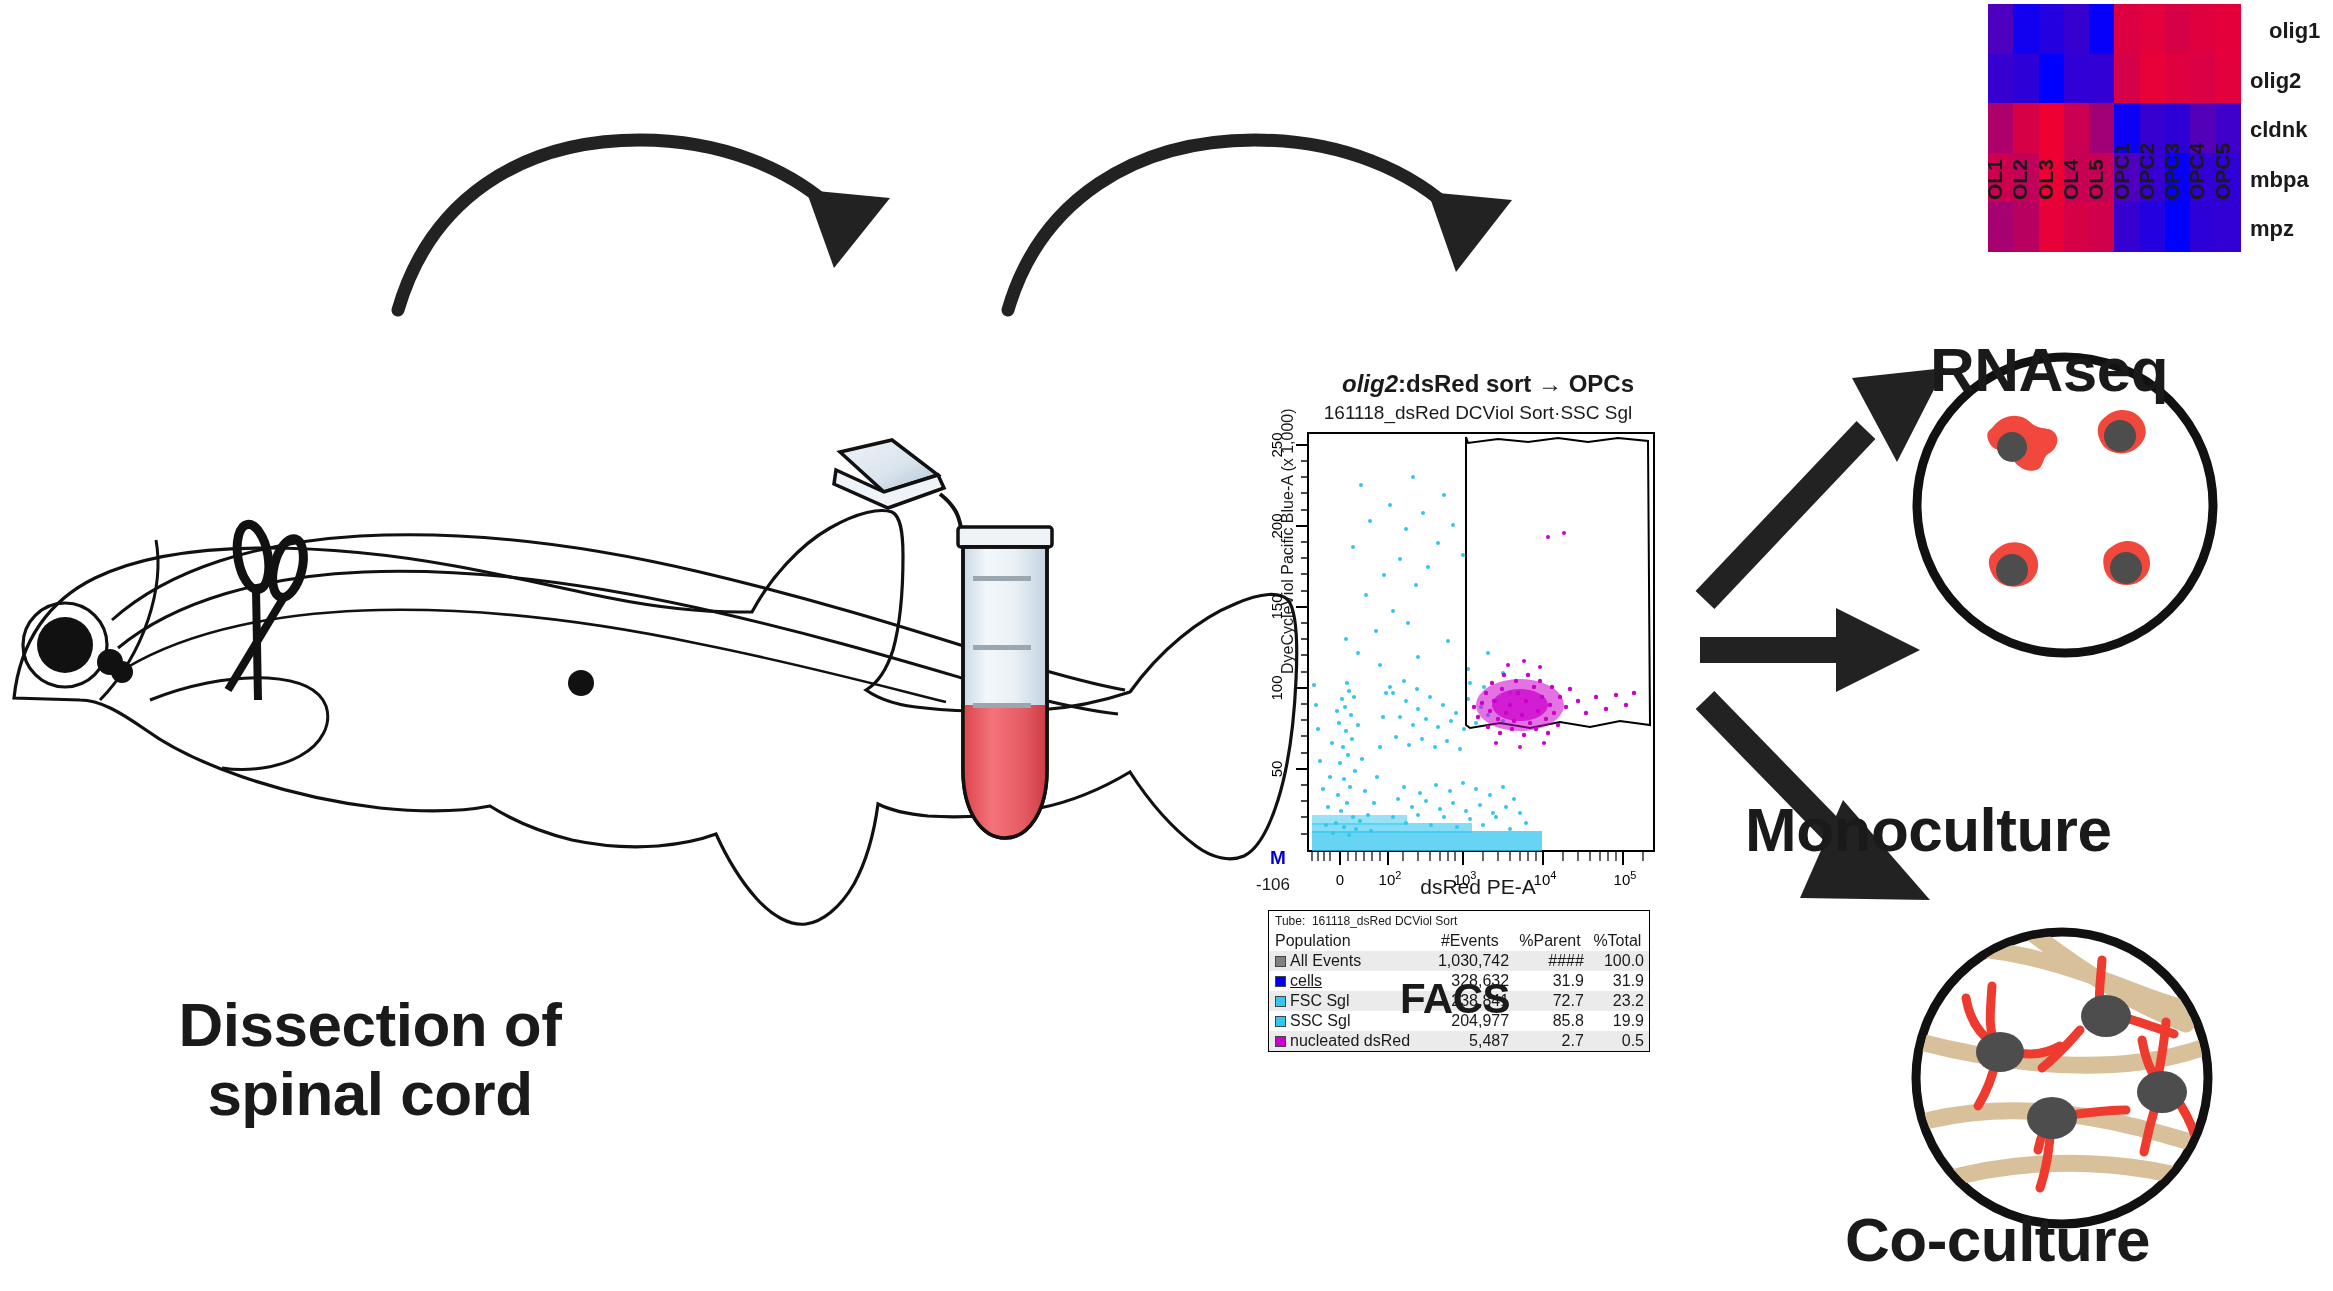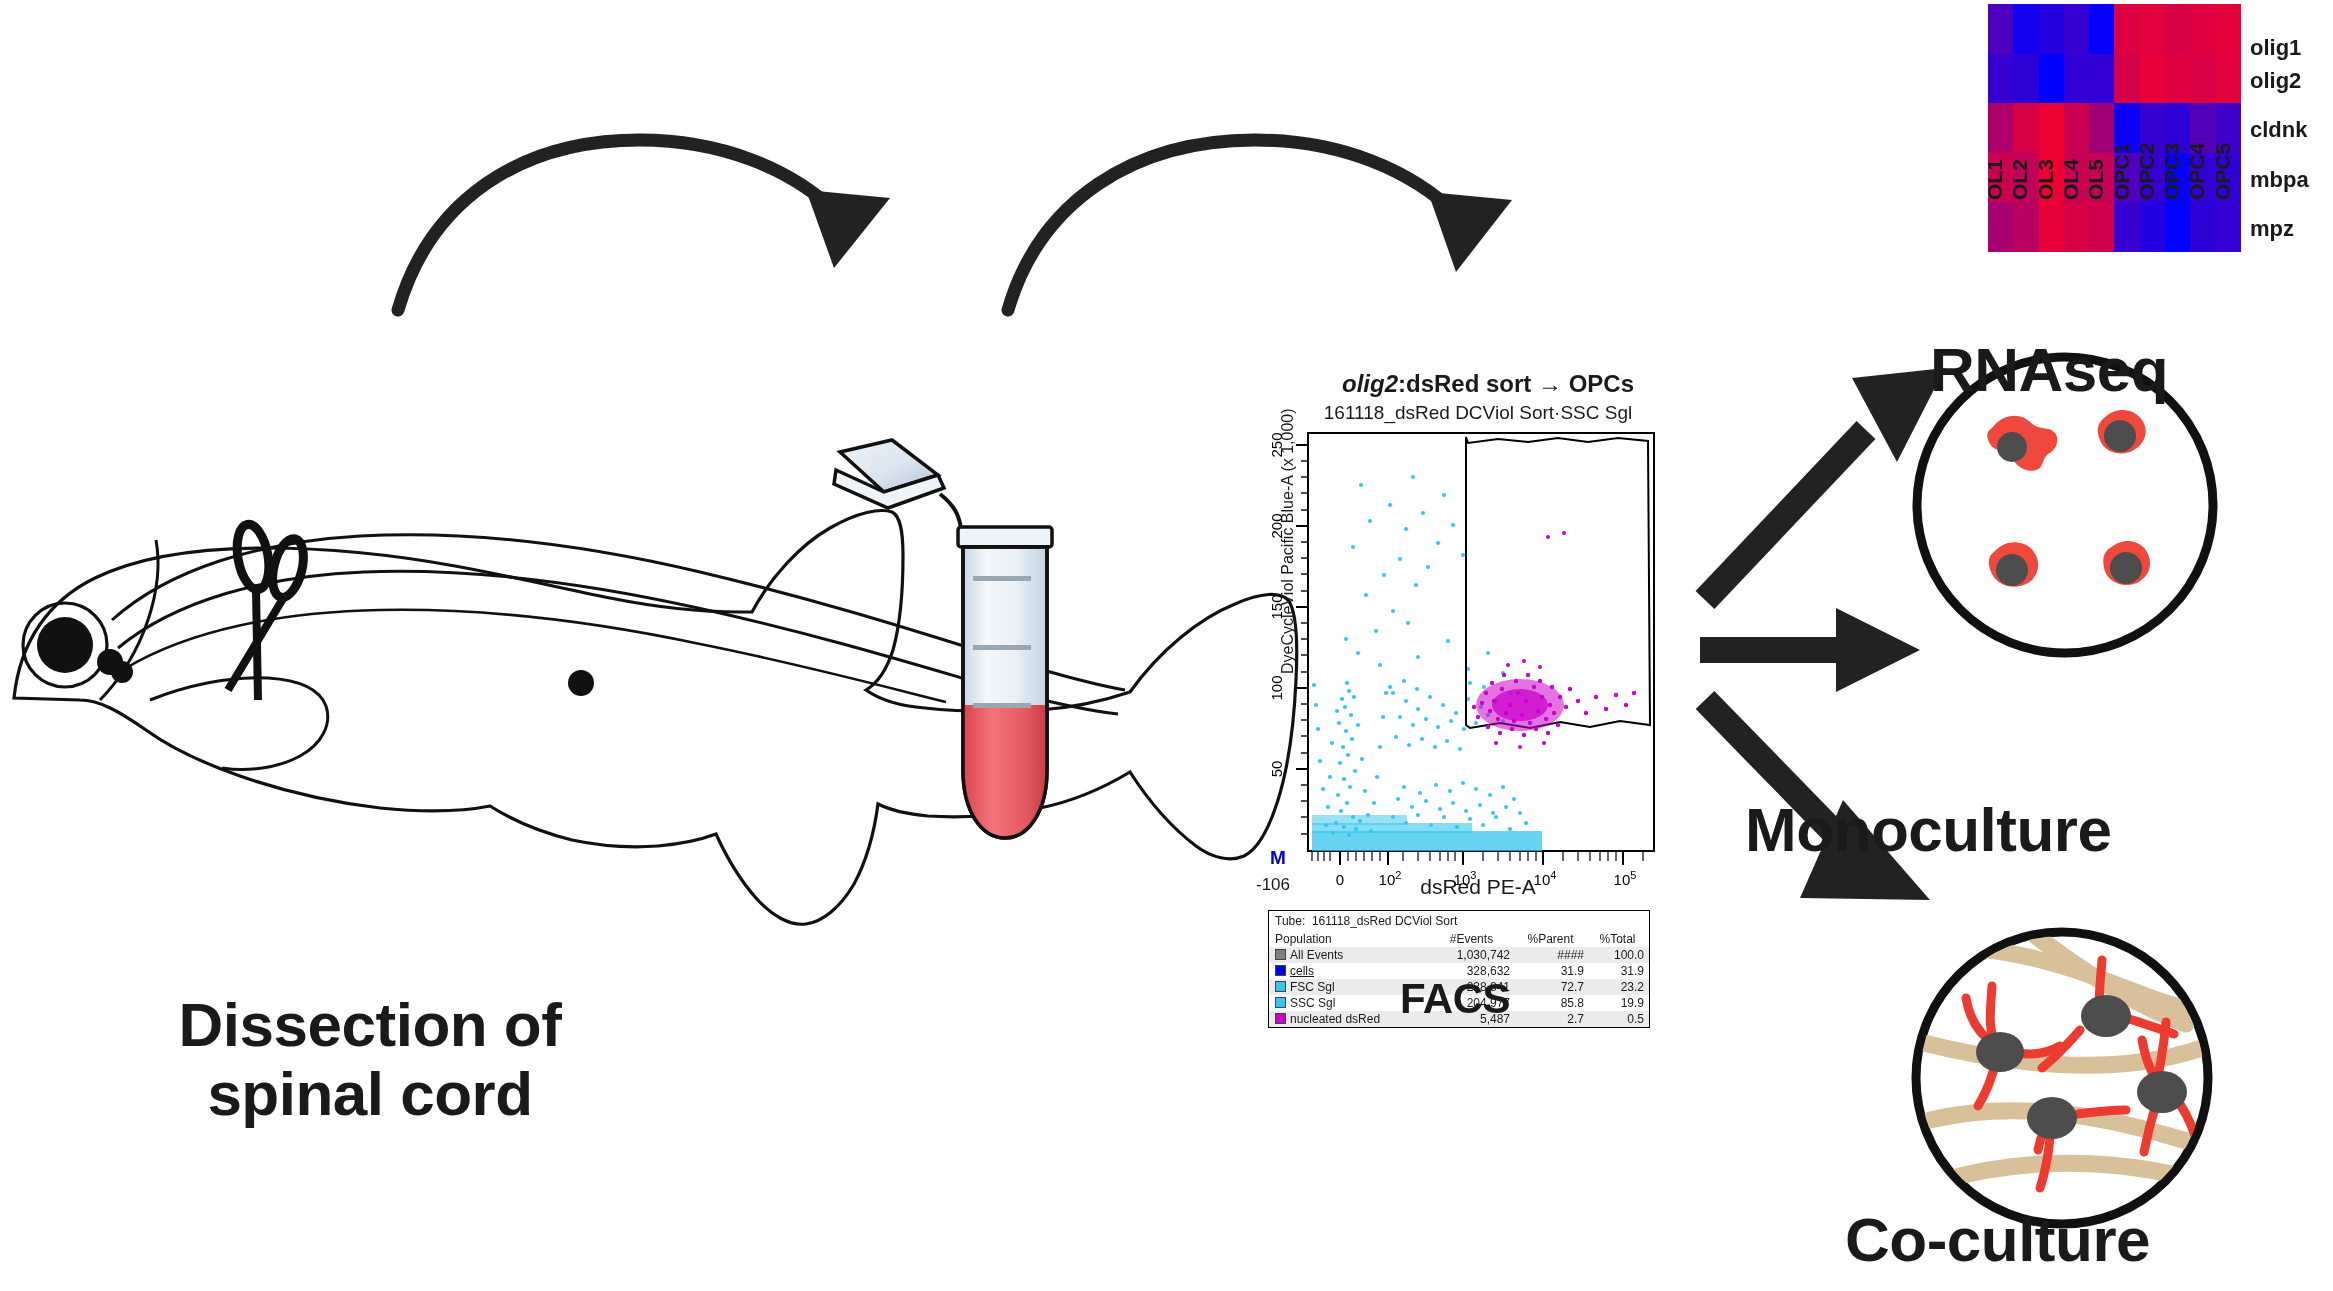--- a/index.html
+++ b/index.html
@@ -692,7 +692,7 @@
       <div class="hm-cell" title="mpz / OPC5 = -0.58" style="background: rgb(50, 0, 212);"></div>
     </div>
   <div id="hm-rowlabels">
-      <div class="hm-rowlabel" style="top: 31px;">olig1</div>
+      <div class="hm-rowlabel" style="top: 14px; margin-left: 19px;">olig1</div>
       <div class="hm-rowlabel" style="top: 63.5px;">olig2</div>
       <div class="hm-rowlabel" style="top: 113px;">cldnk</div>
       <div class="hm-rowlabel" style="top: 162.5px;">mbpa</div>

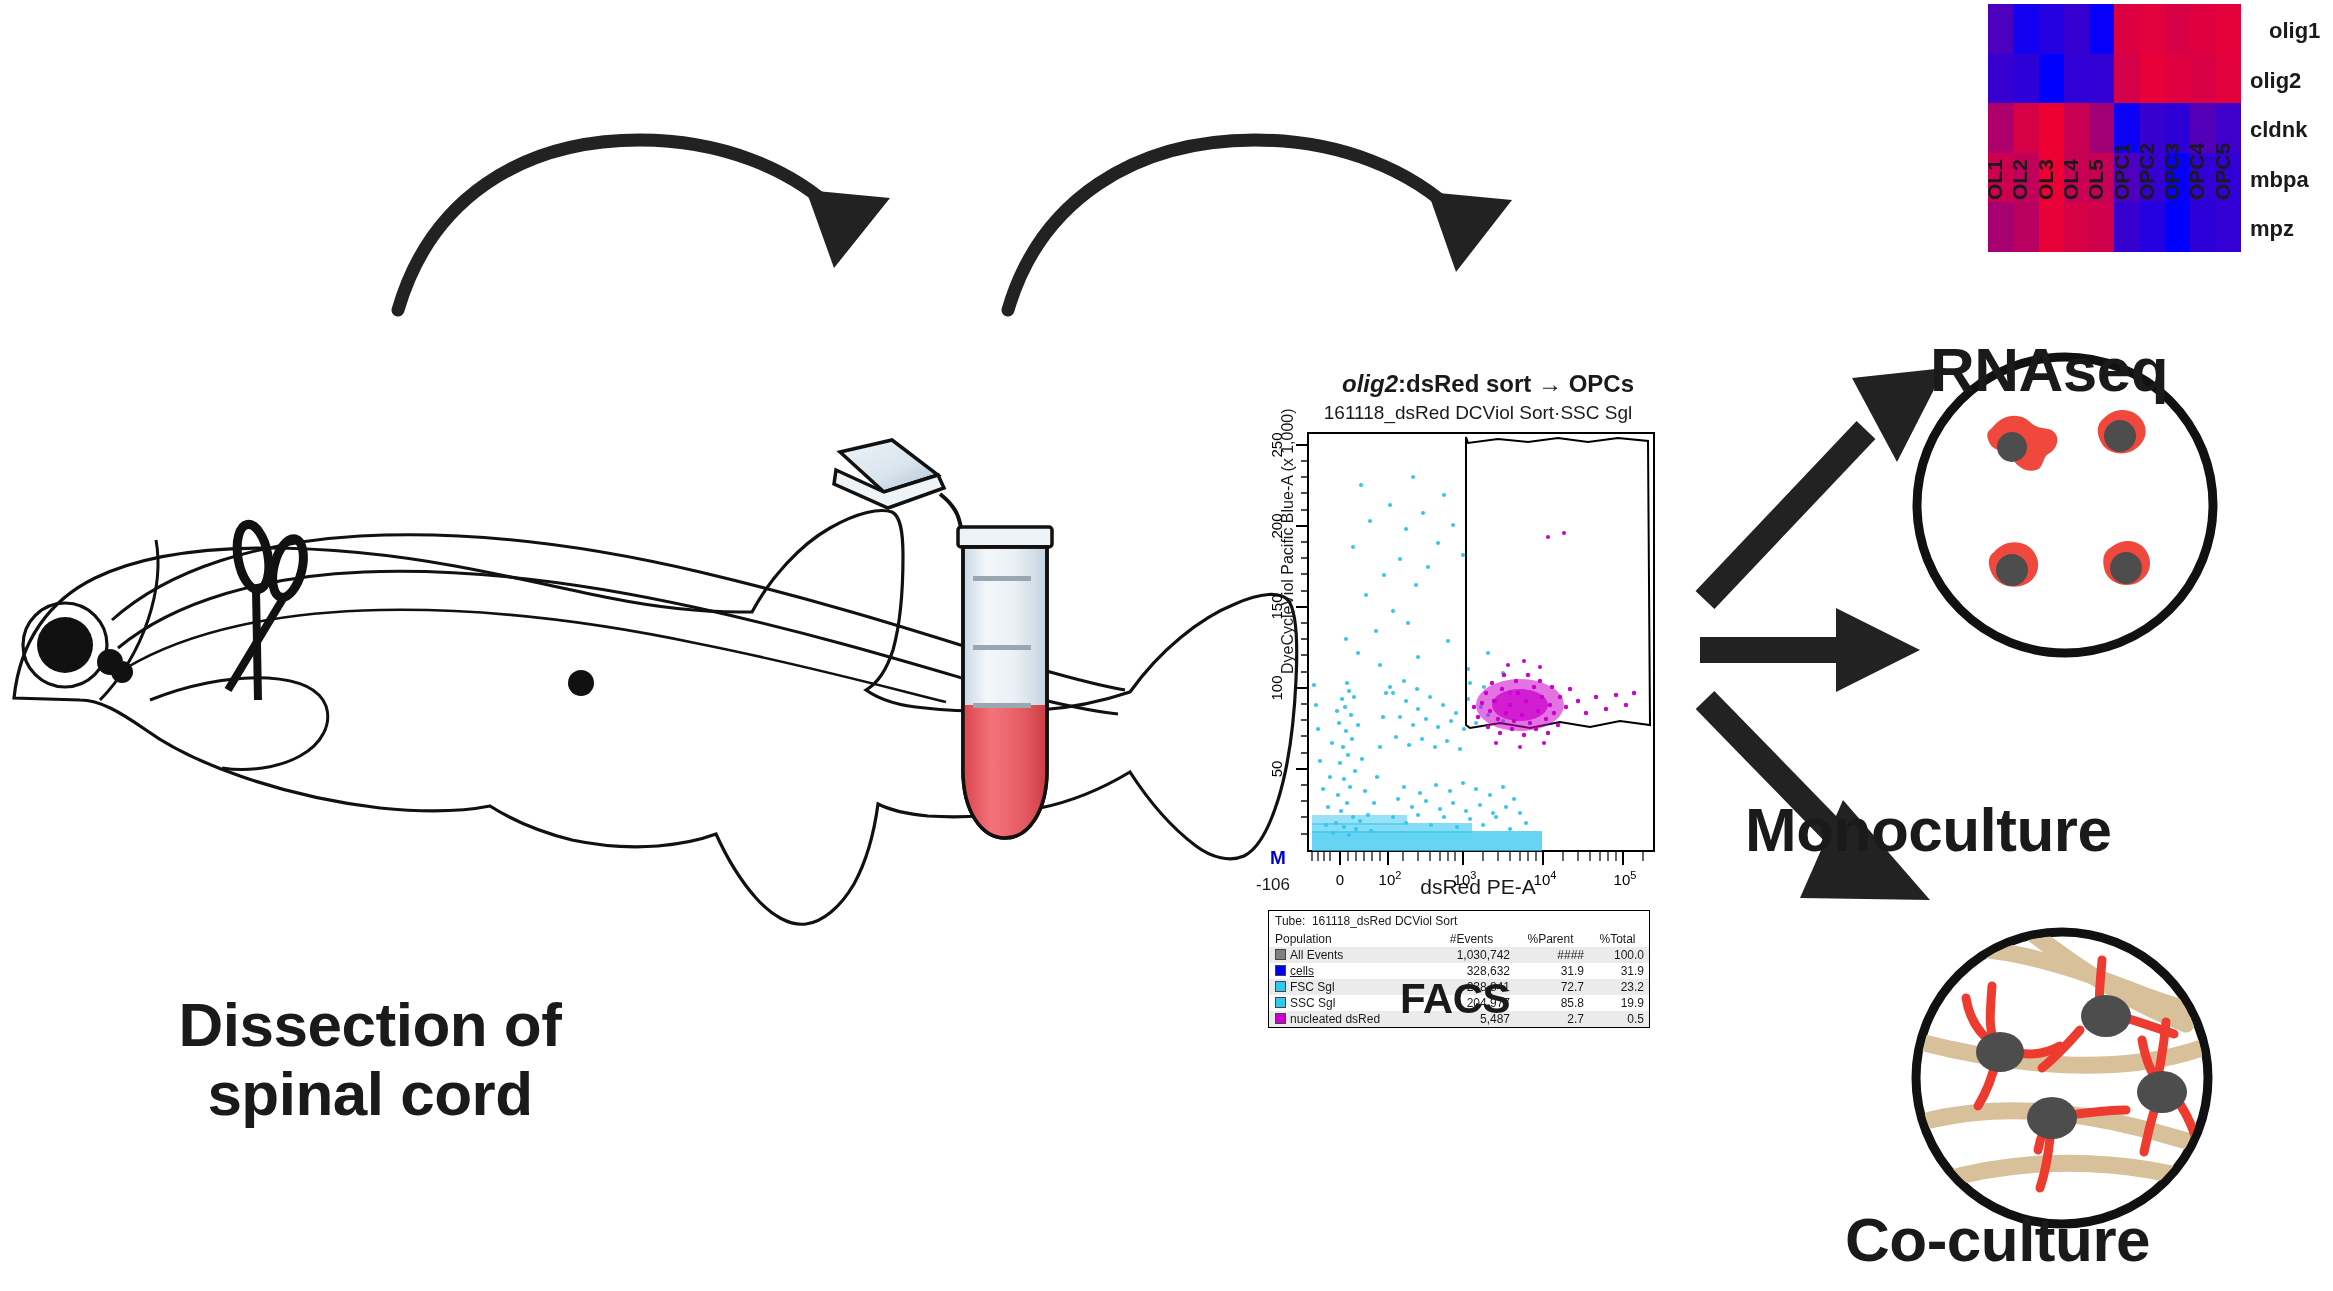--- a/index.html
+++ b/index.html
@@ -58,7 +58,7 @@
     border:1px solid #000;background:#fff;font-size:12px;
   }
   #facs-stats .tube{padding:3px 6px;white-space:nowrap;}
-  #facs-stats table{border-collapse:collapse;width:100%;font-size:12px;}
+  #facs-stats table{border-collapse:collapse;width:100%;font-size:16px;}
   #facs-stats th{font-weight:normal;text-align:center;padding:1px 5px 1px 2px;}
   #facs-stats th.pop{text-align:left;padding-left:6px;}
   #facs-stats td{padding:1px 5px 1px 2px;text-align:right;white-space:nowrap;}

